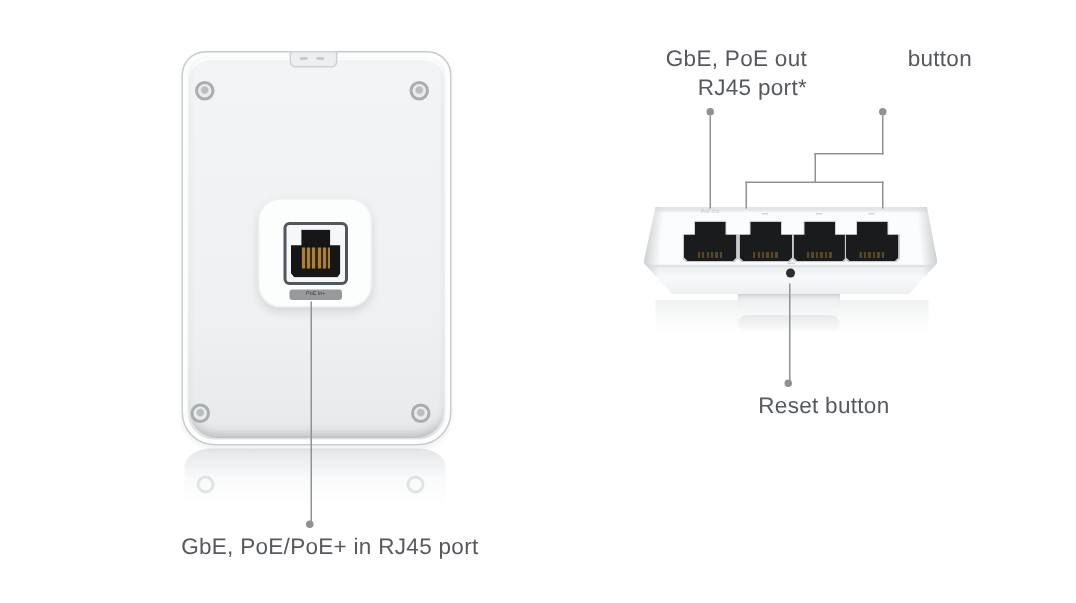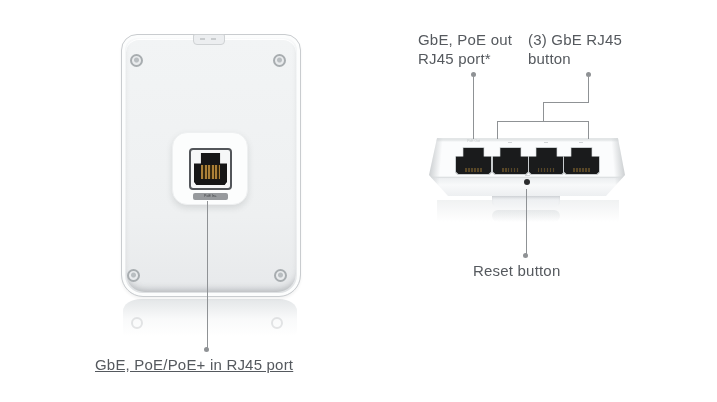--- a/index.html
+++ b/index.html
@@ -12,7 +12,7 @@
   .cline { position:absolute; background:#8f9295; z-index:6; }
   .cdot  { position:absolute; width:5px; height:5px; border-radius:50%; background:#8f9295; z-index:6; }
   .ctext { position:absolute; font-size:15px; line-height:19px; color:#55595e;
-           text-align:left; letter-spacing:.2px; z-index:6; }
+           text-align:right; letter-spacing:.2px; z-index:6; }
 
   
   .dev1 {

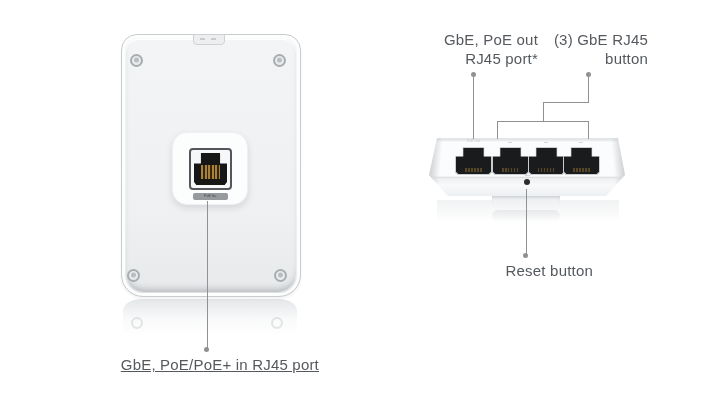--- a/index.html
+++ b/index.html
@@ -159,7 +159,6 @@
     <div>RJ45 port*</div>
   </div>
   <div class="ctext" style="left:528px; top:30px; width:120px;">
-    <div>(3) GbE RJ45</div>
     <div>button</div>
   </div>
 

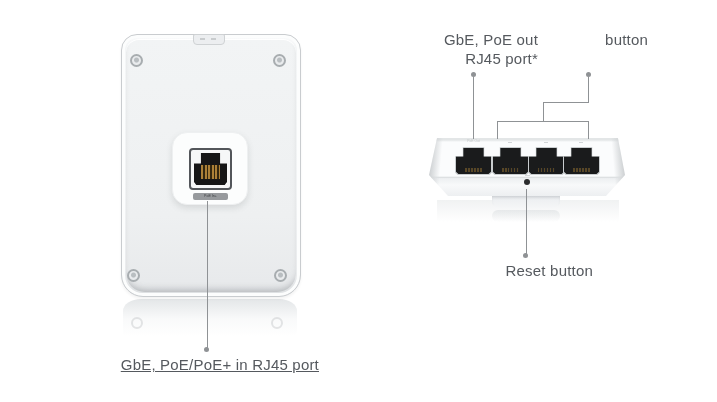--- a/index.html
+++ b/index.html
@@ -152,7 +152,7 @@
 
   <div class="cline" style="left:207px; top:201px; width:1px; height:147px;"></div>
   <div class="cdot" style="left:204px; top:347px;"></div>
-  <div class="ctext" style="left:95px; top:355px; width:224px;text-decoration:underline;">GbE, PoE/PoE+ in RJ45 port</div>
+  <div class="ctext" style="left:95px; top:355px; width:224px;">GbE, PoE/PoE+ in RJ45 port</div>
 
   <div class="ctext" style="left:418px; top:30px; width:120px;">
     <div>GbE, PoE out</div>

